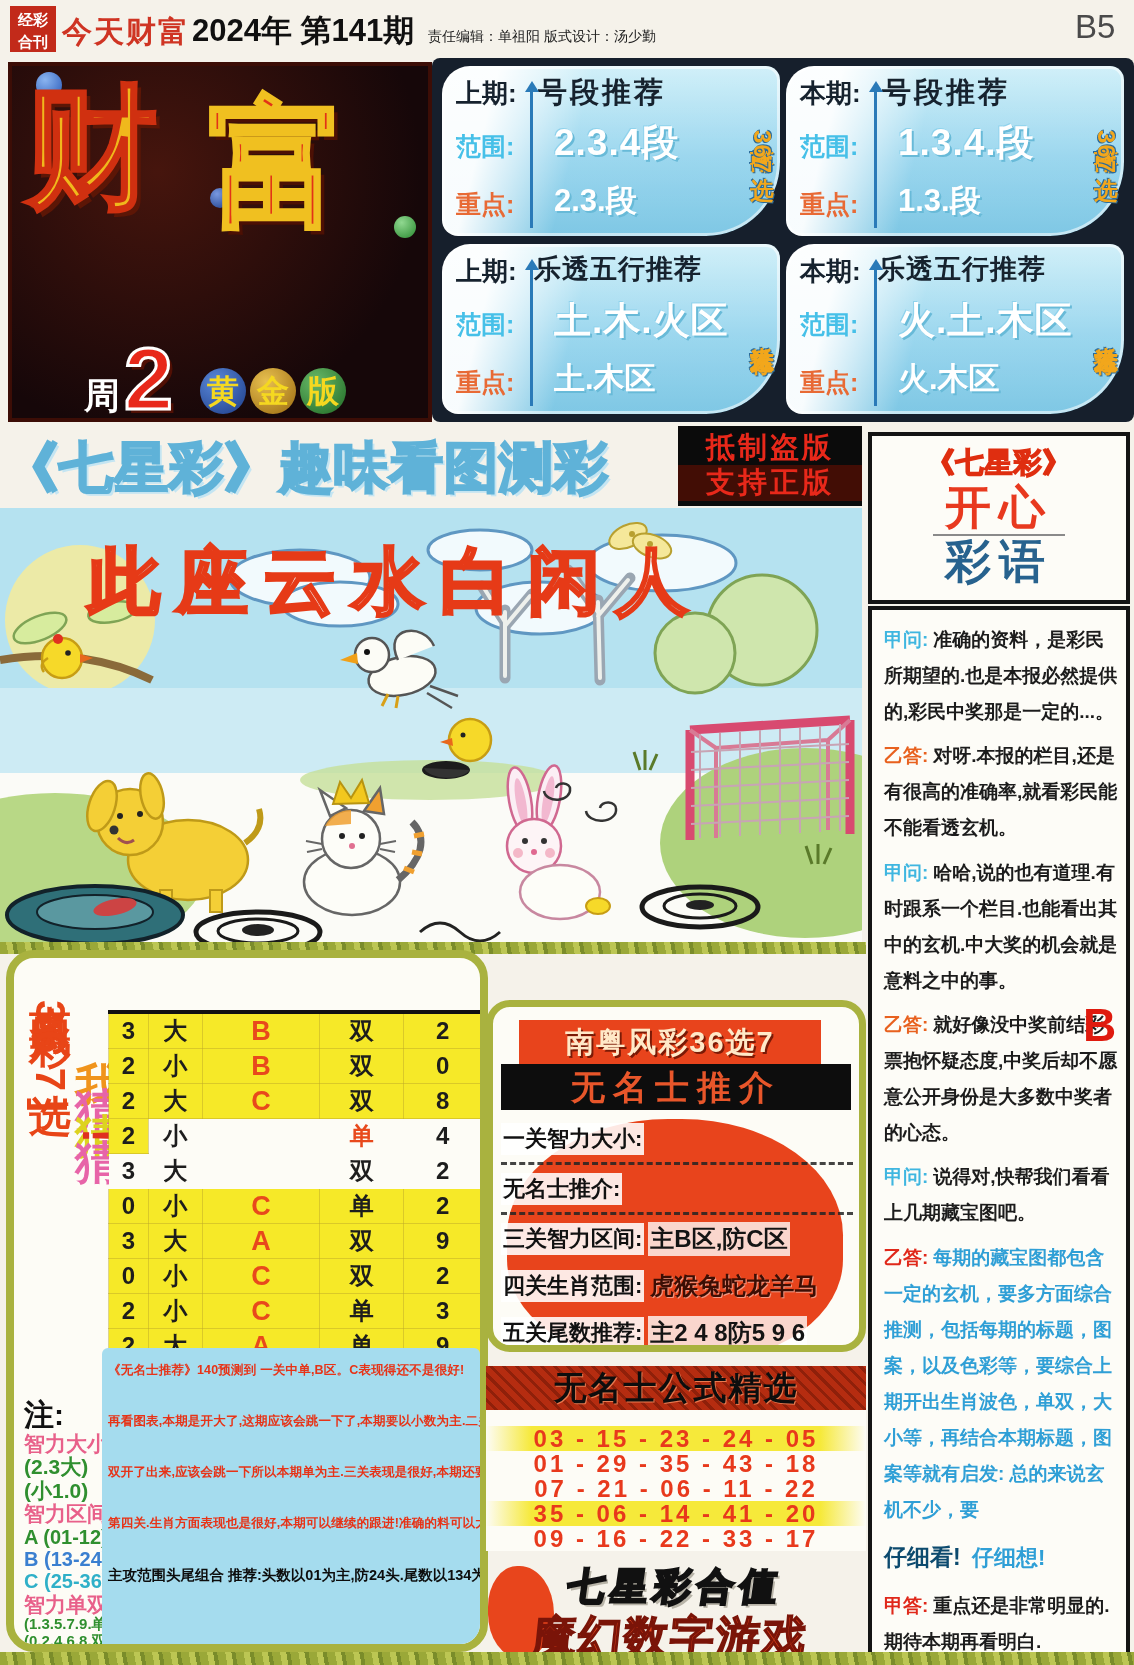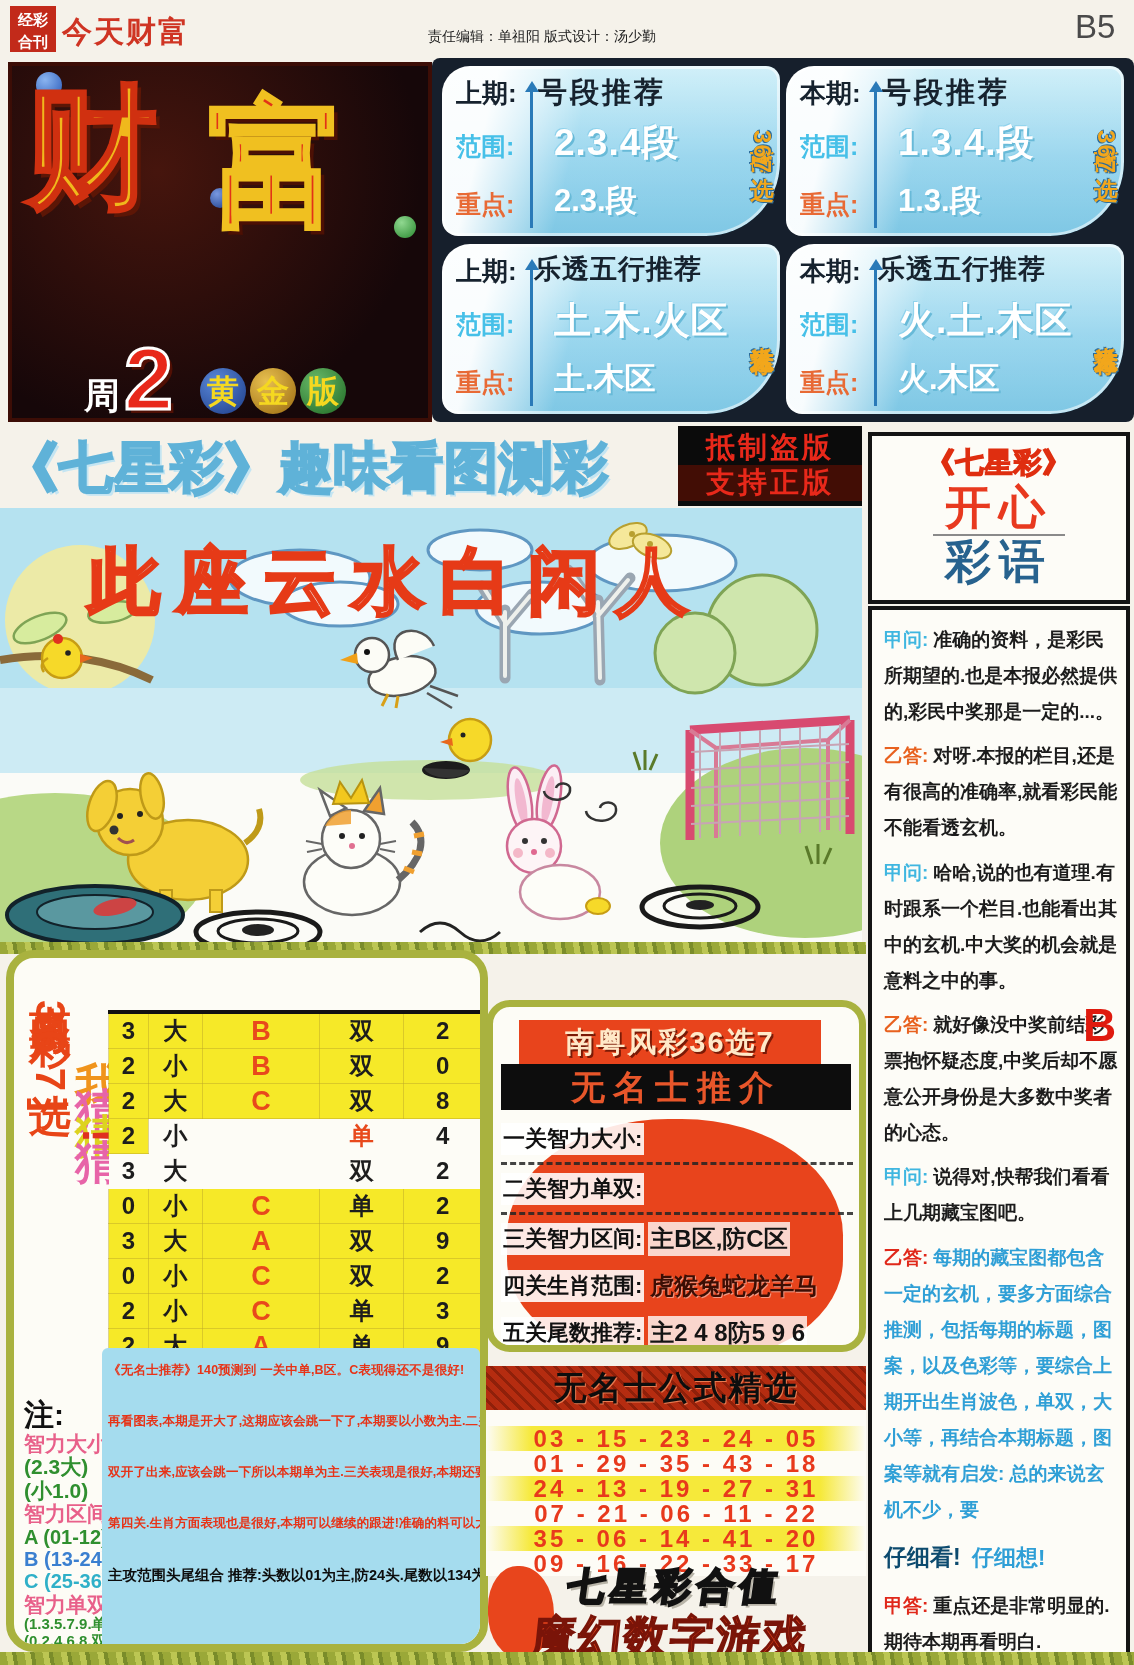--- a/index.html
+++ b/index.html
@@ -161,6 +161,7 @@
     <div>合刊</div>
   </div>
   <div class="brand">今天财富</div>
+  <div class="issue">2024年 第141期</div>
   <div class="credits">责任编辑：单祖阳  版式设计：汤少勤</div>
   <div class="pagecode">B5</div>
 

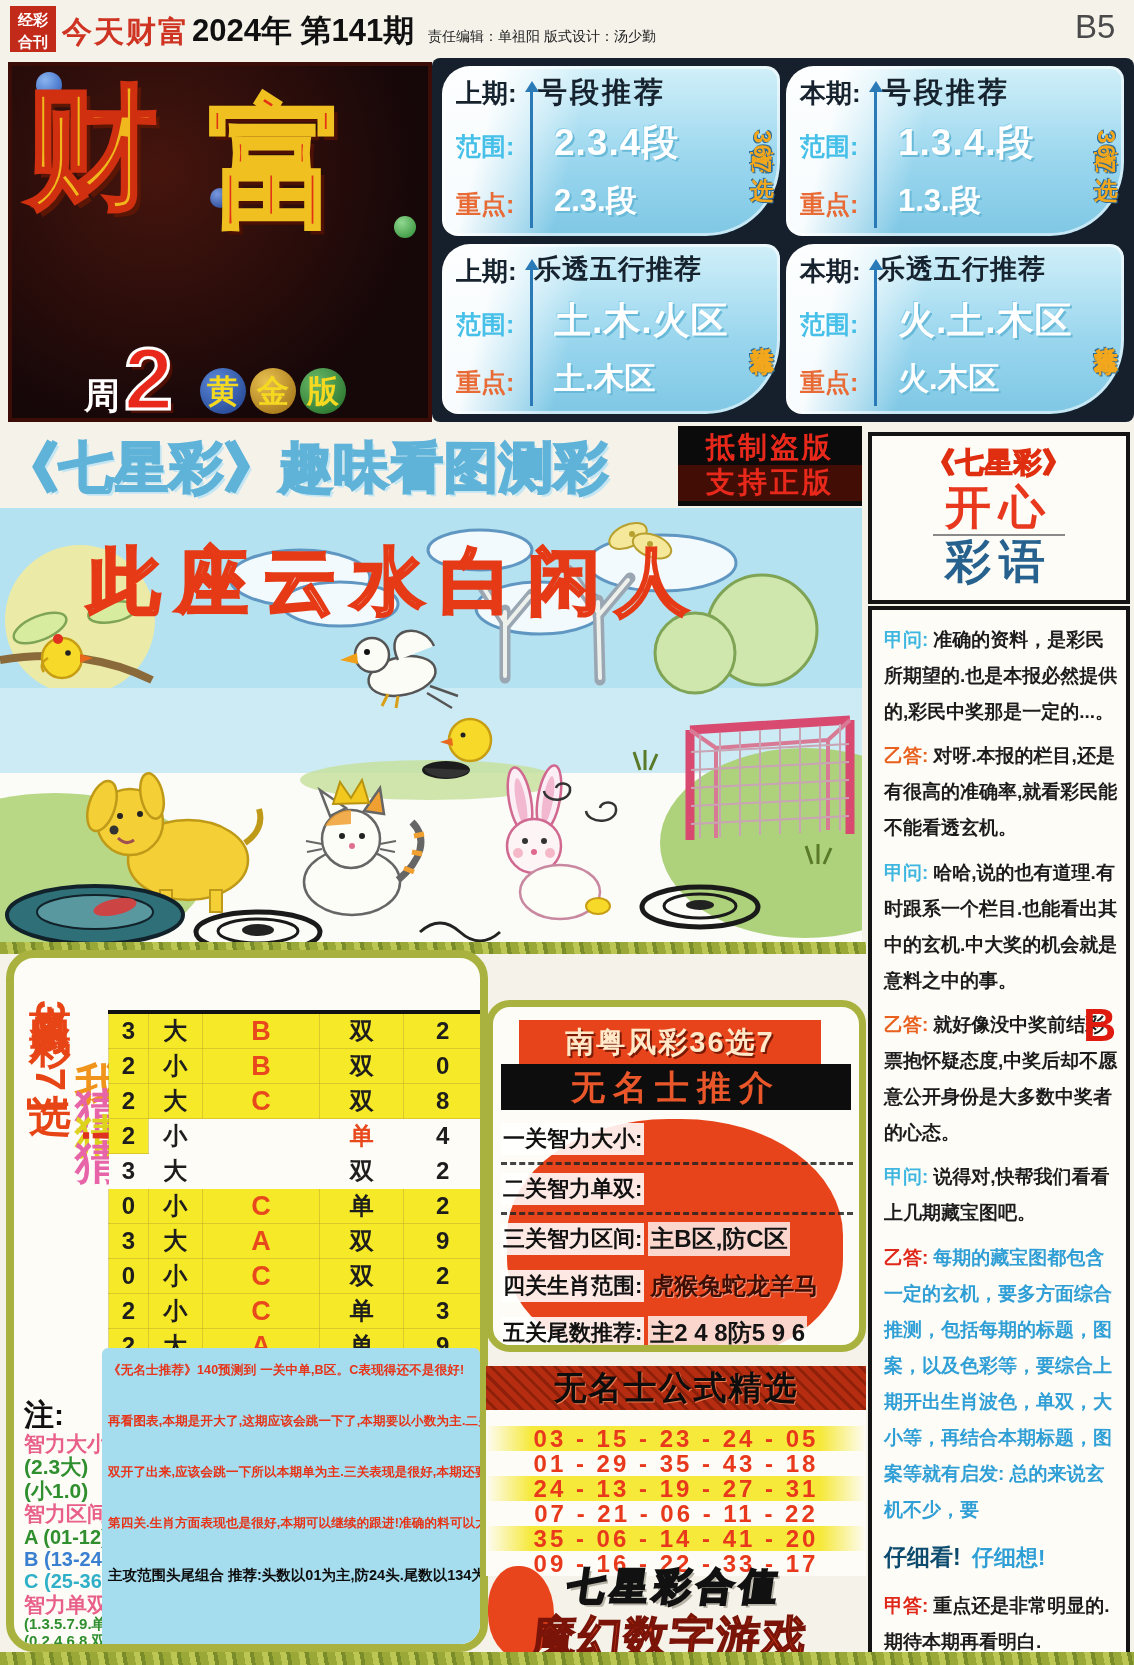--- a/index.html
+++ b/index.html
@@ -505,7 +505,7 @@
             <span class="tui-label">一关智力大小:</span>
           </div>
           <div class="tui-line sep">
-            <span class="tui-label">二关智力单双:</span>
+            <span class="tui-label">无名士推介:</span>
           </div>
           <div class="tui-line">
             <span class="tui-label">三关智力区间:</span>

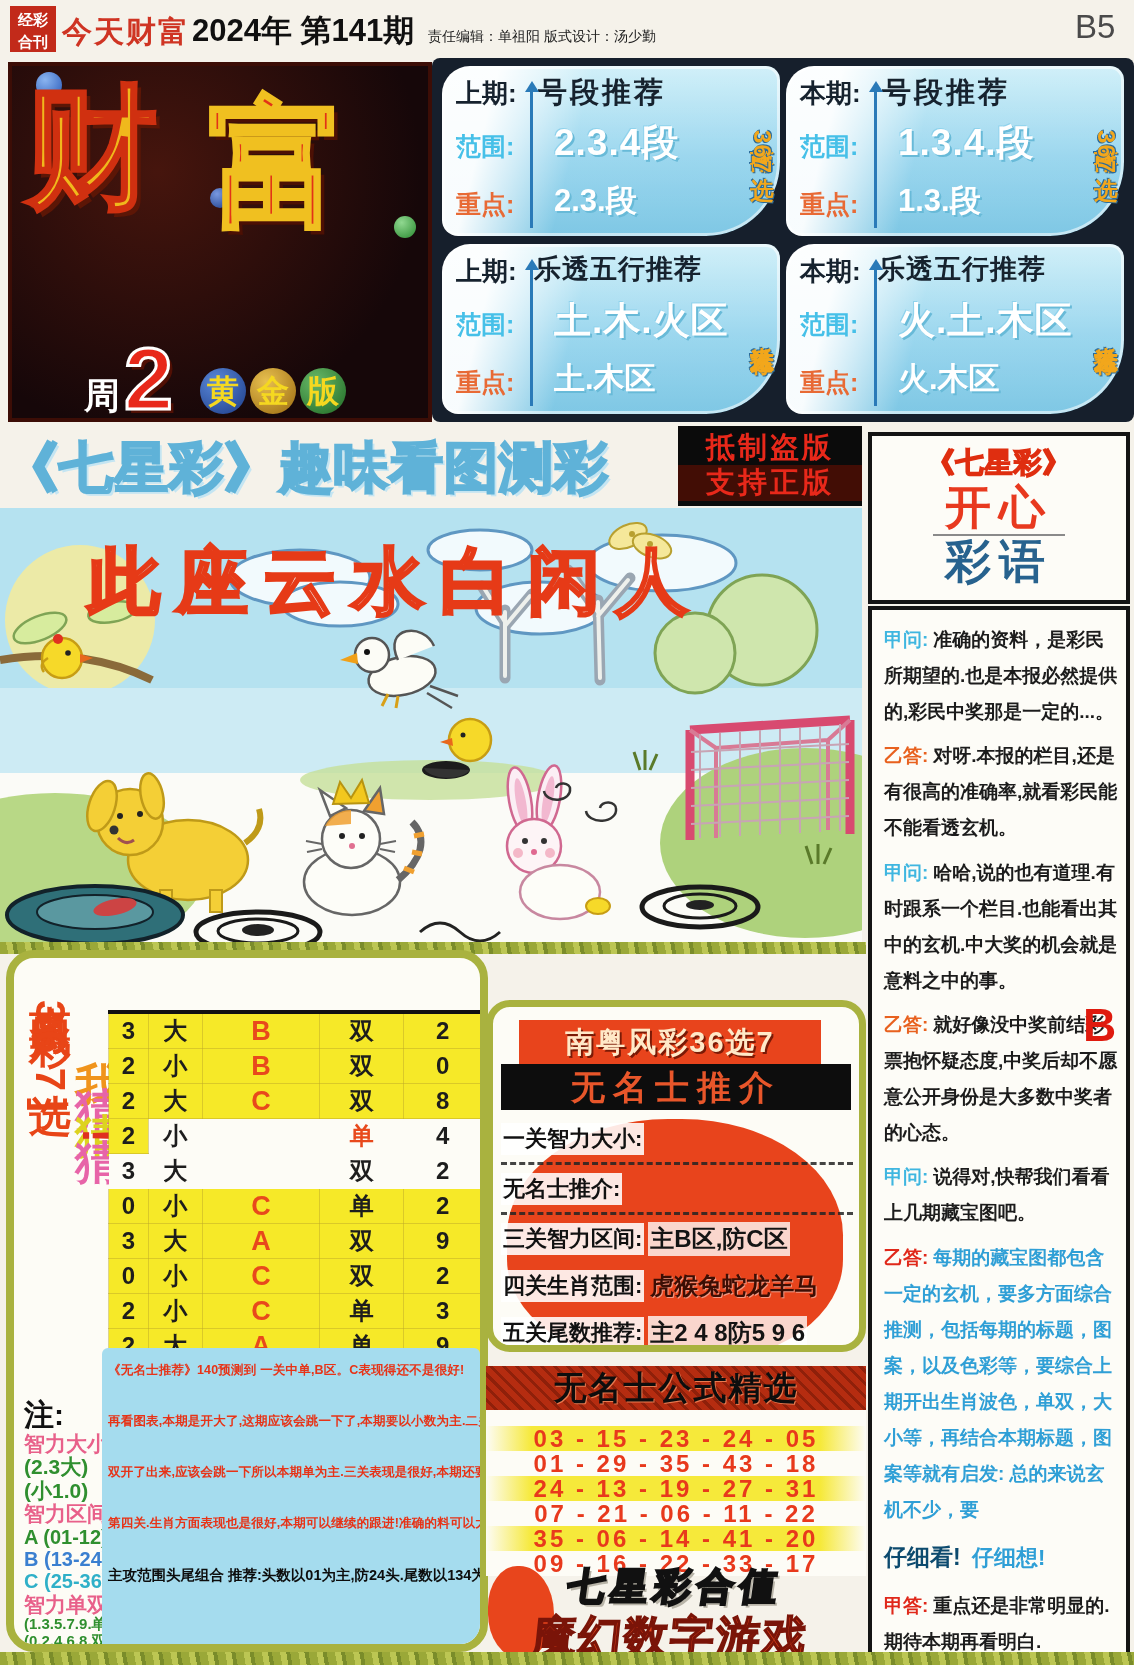--- a/index.html
+++ b/index.html
@@ -526,7 +526,6 @@
       <div class="fx-rows" id="fx-rows">
           <div class="fx-row streak">03 - 15 - 23 - 24 - 05</div>
           <div class="fx-row">01 - 29 - 35 - 43 - 18</div>
-          <div class="fx-row streak">24 - 13 - 19 - 27 - 31</div>
           <div class="fx-row">07 - 21 - 06 - 11 - 22</div>
           <div class="fx-row streak">35 - 06 - 14 - 41 - 20</div>
           <div class="fx-row">09 - 16 - 22 - 33 - 17</div>

